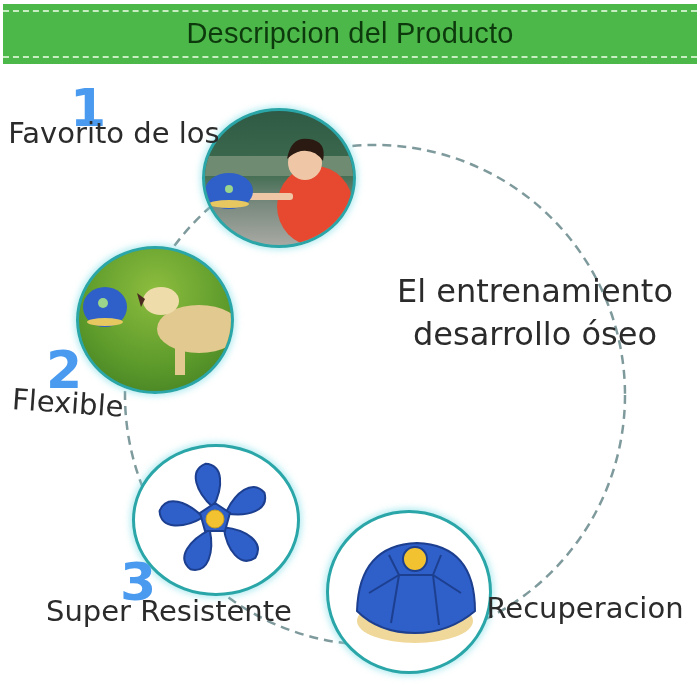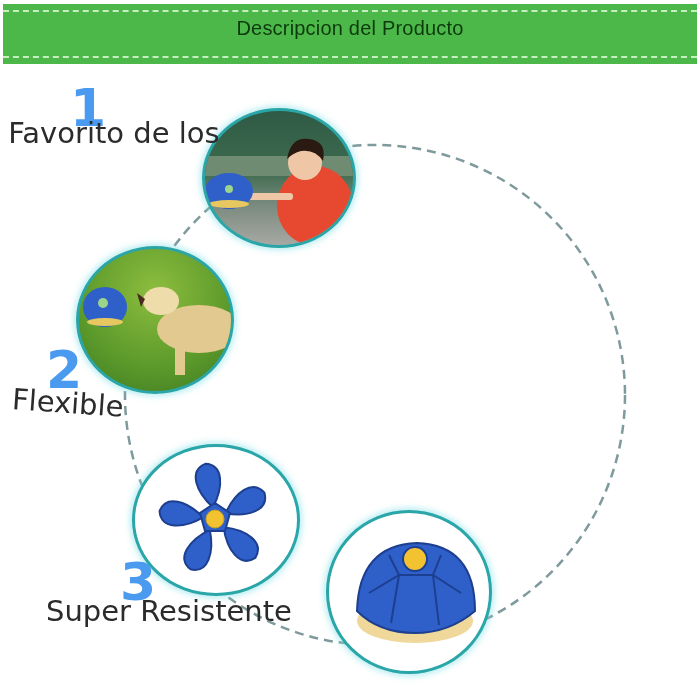--- a/index.html
+++ b/index.html
@@ -10,7 +10,7 @@
     .banner .stitch.top { top:6px; }
     .banner .stitch.bot { bottom:6px; }
     .banner .title { position:absolute; left:0; right:0; top:13px; text-align:center; font-family:"Liberation Sans",sans-serif;
-                     font-size:20px; color:#0d3a0c; letter-spacing:0.2px; }
+                     font-size:29px; color:#0d3a0c; letter-spacing:0.2px; }
     svg.ring { position:absolute; left:0; top:0; }
     .circle { position:absolute; border-radius:50%; box-sizing:border-box; border:3px solid #2aa6a8;
               box-shadow:0 0 6px 2px rgba(120,220,230,0.55); overflow:hidden; }

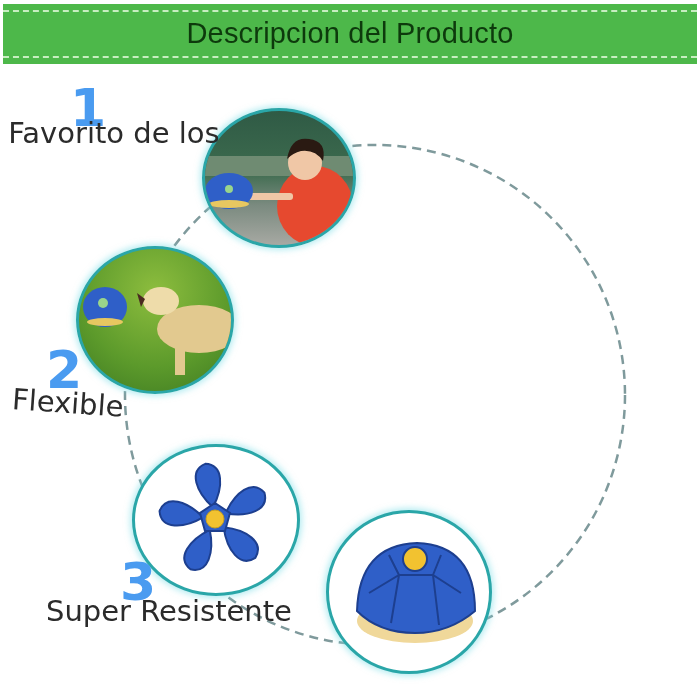--- a/index.html
+++ b/index.html
@@ -96,6 +96,7 @@
 </div>
 
 <div class="center-text">
+  <div>El entrenamiento</div>
 </div>
 
 </body></html>

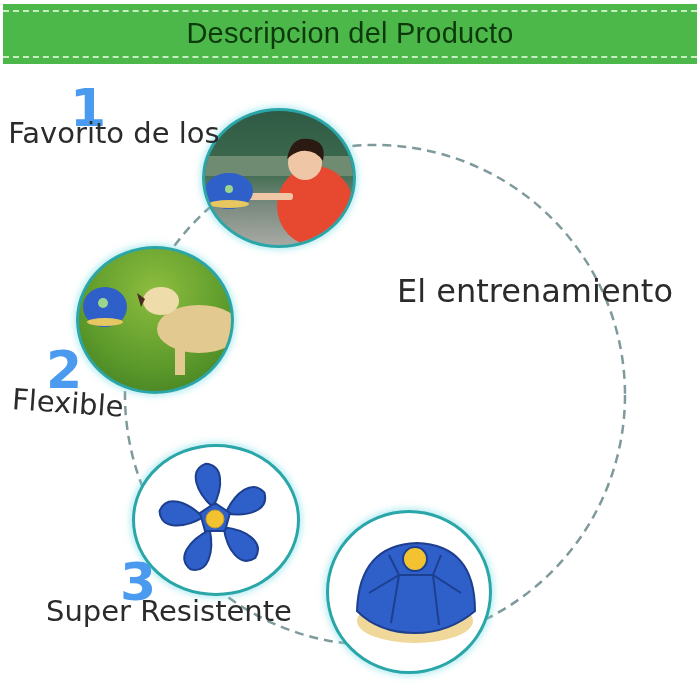--- a/index.html
+++ b/index.html
@@ -97,6 +97,7 @@
 
 <div class="center-text">
   <div>El entrenamiento</div>
+  <div>desarrollo óseo</div>
 </div>
 
 </body></html>

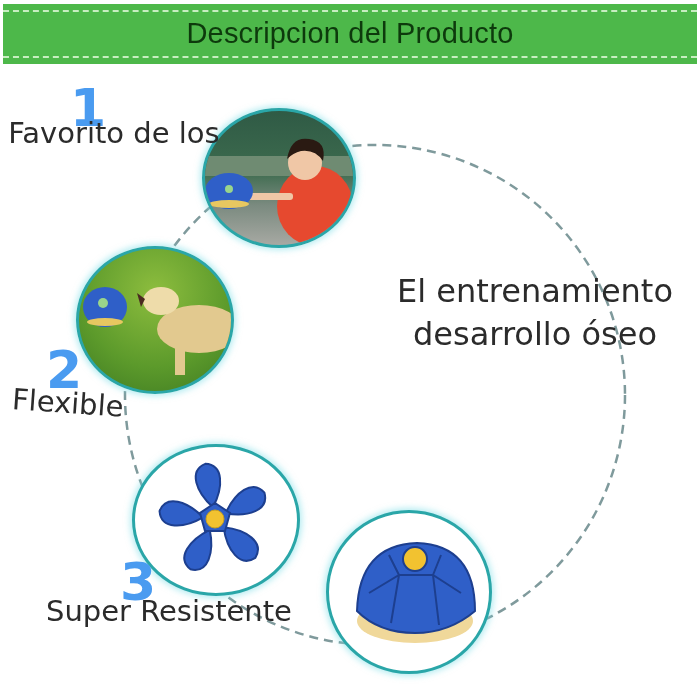--- a/index.html
+++ b/index.html
@@ -93,6 +93,7 @@
   </svg>
 </div>
 <div class="label" style="left:470px;top:584px;width:230px;text-align:center;line-height:48px;">
+  <div>Recuperacion</div>
 </div>
 
 <div class="center-text">

